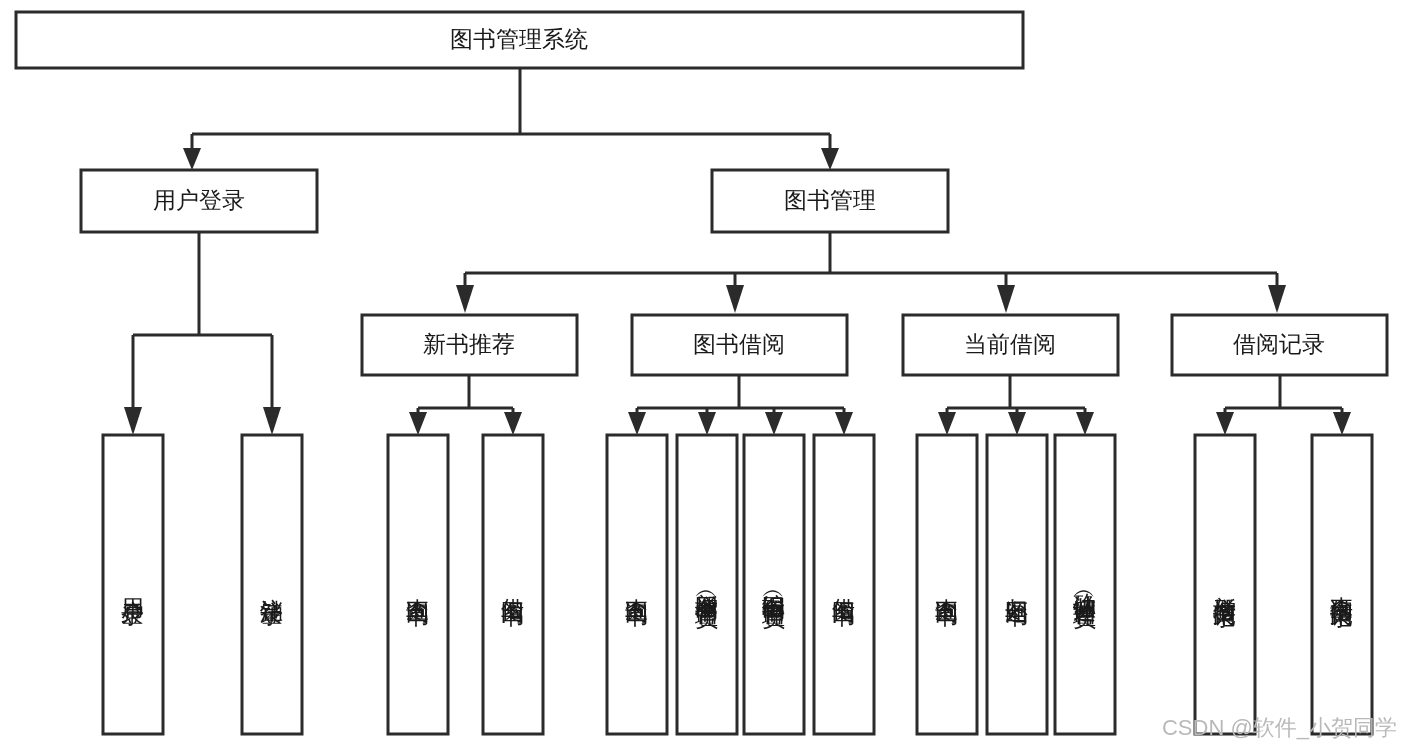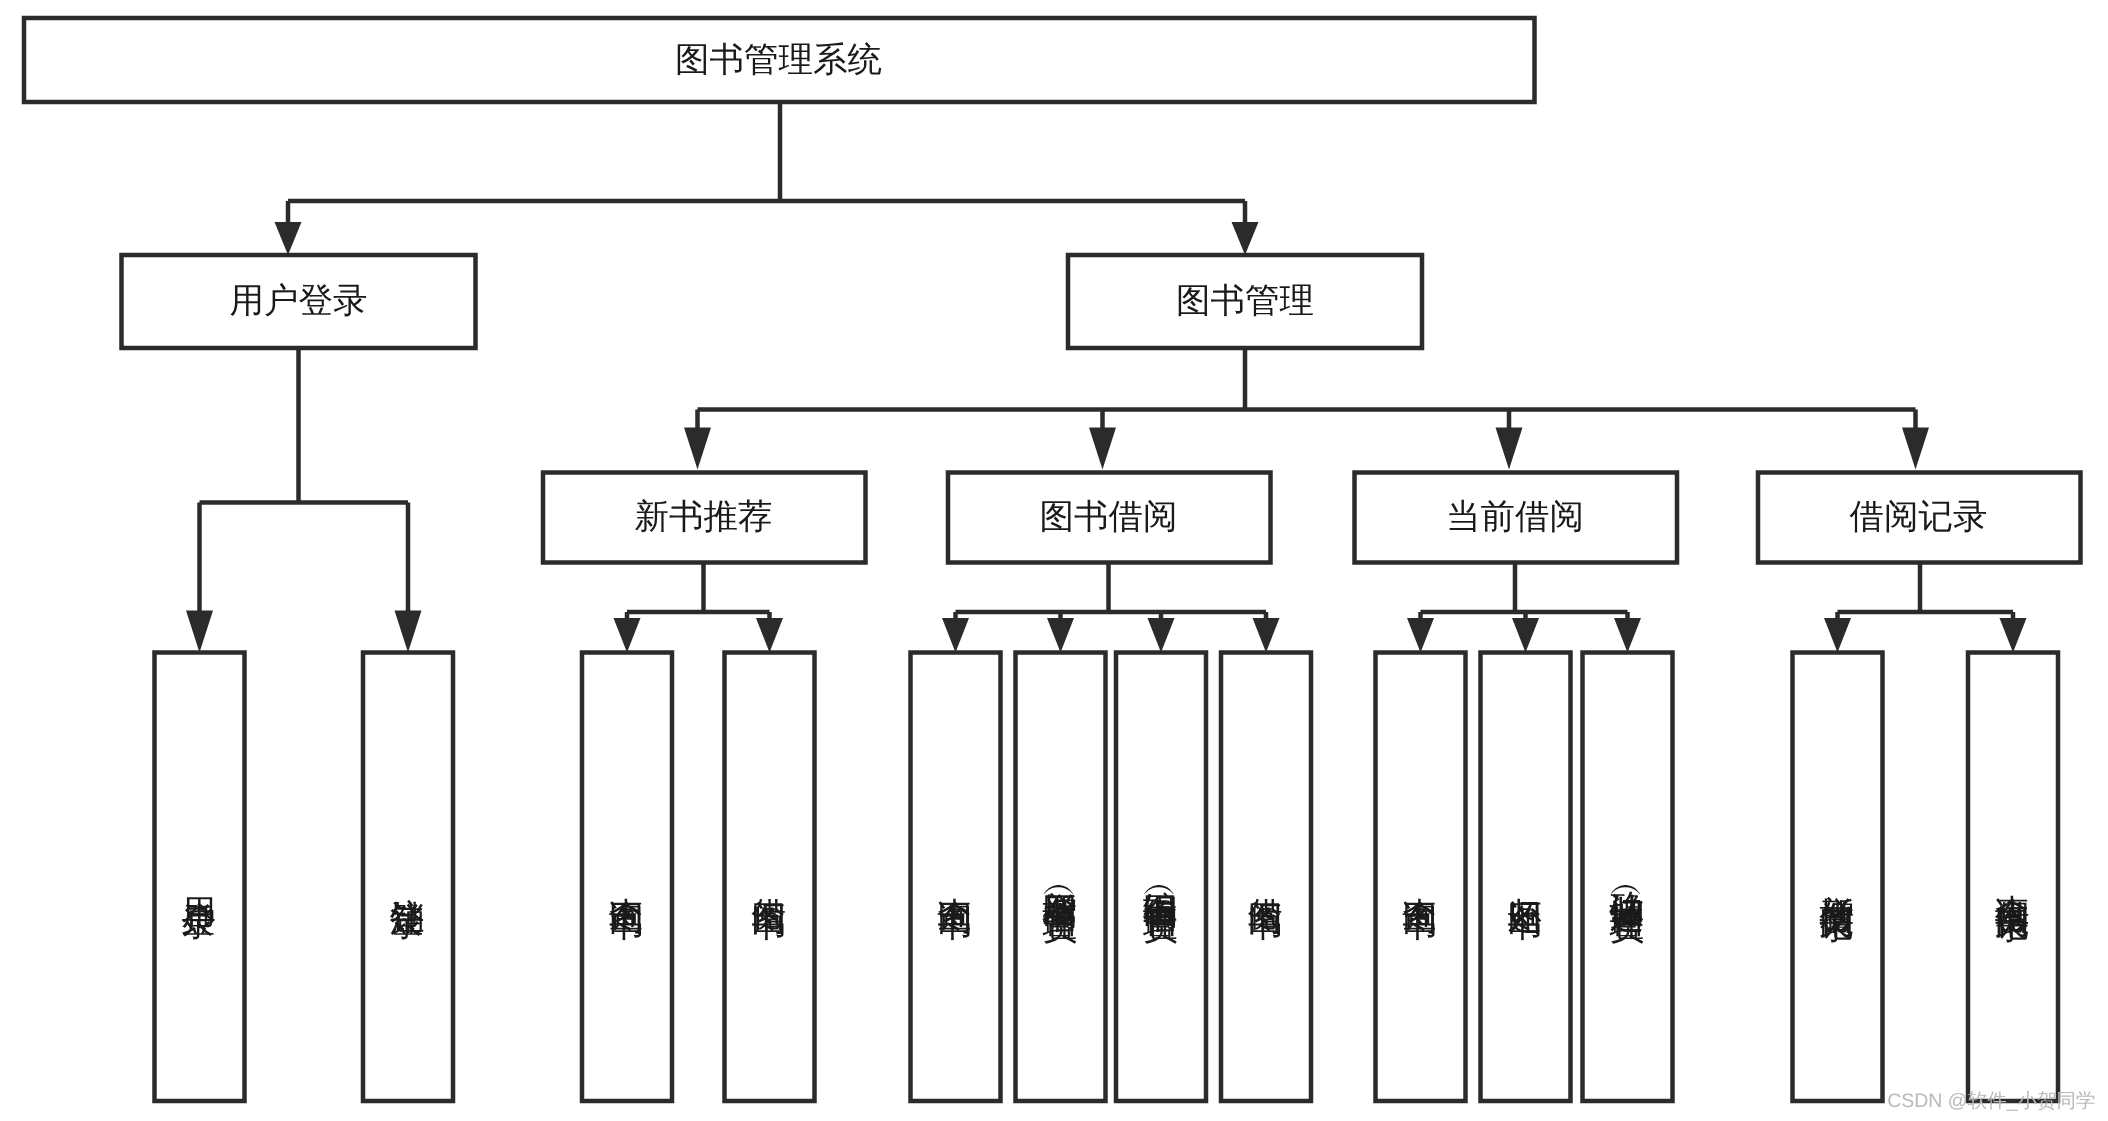--- a/index.html
+++ b/index.html
@@ -63,7 +63,7 @@
     right: 8px;
     bottom: 4px;
     font-family: "Liberation Sans", "DejaVu Sans", sans-serif;
-    font-size: 13px;
+    font-size: 22px;
     color: #b9b9b9;
     white-space: nowrap;
     pointer-events: none;

